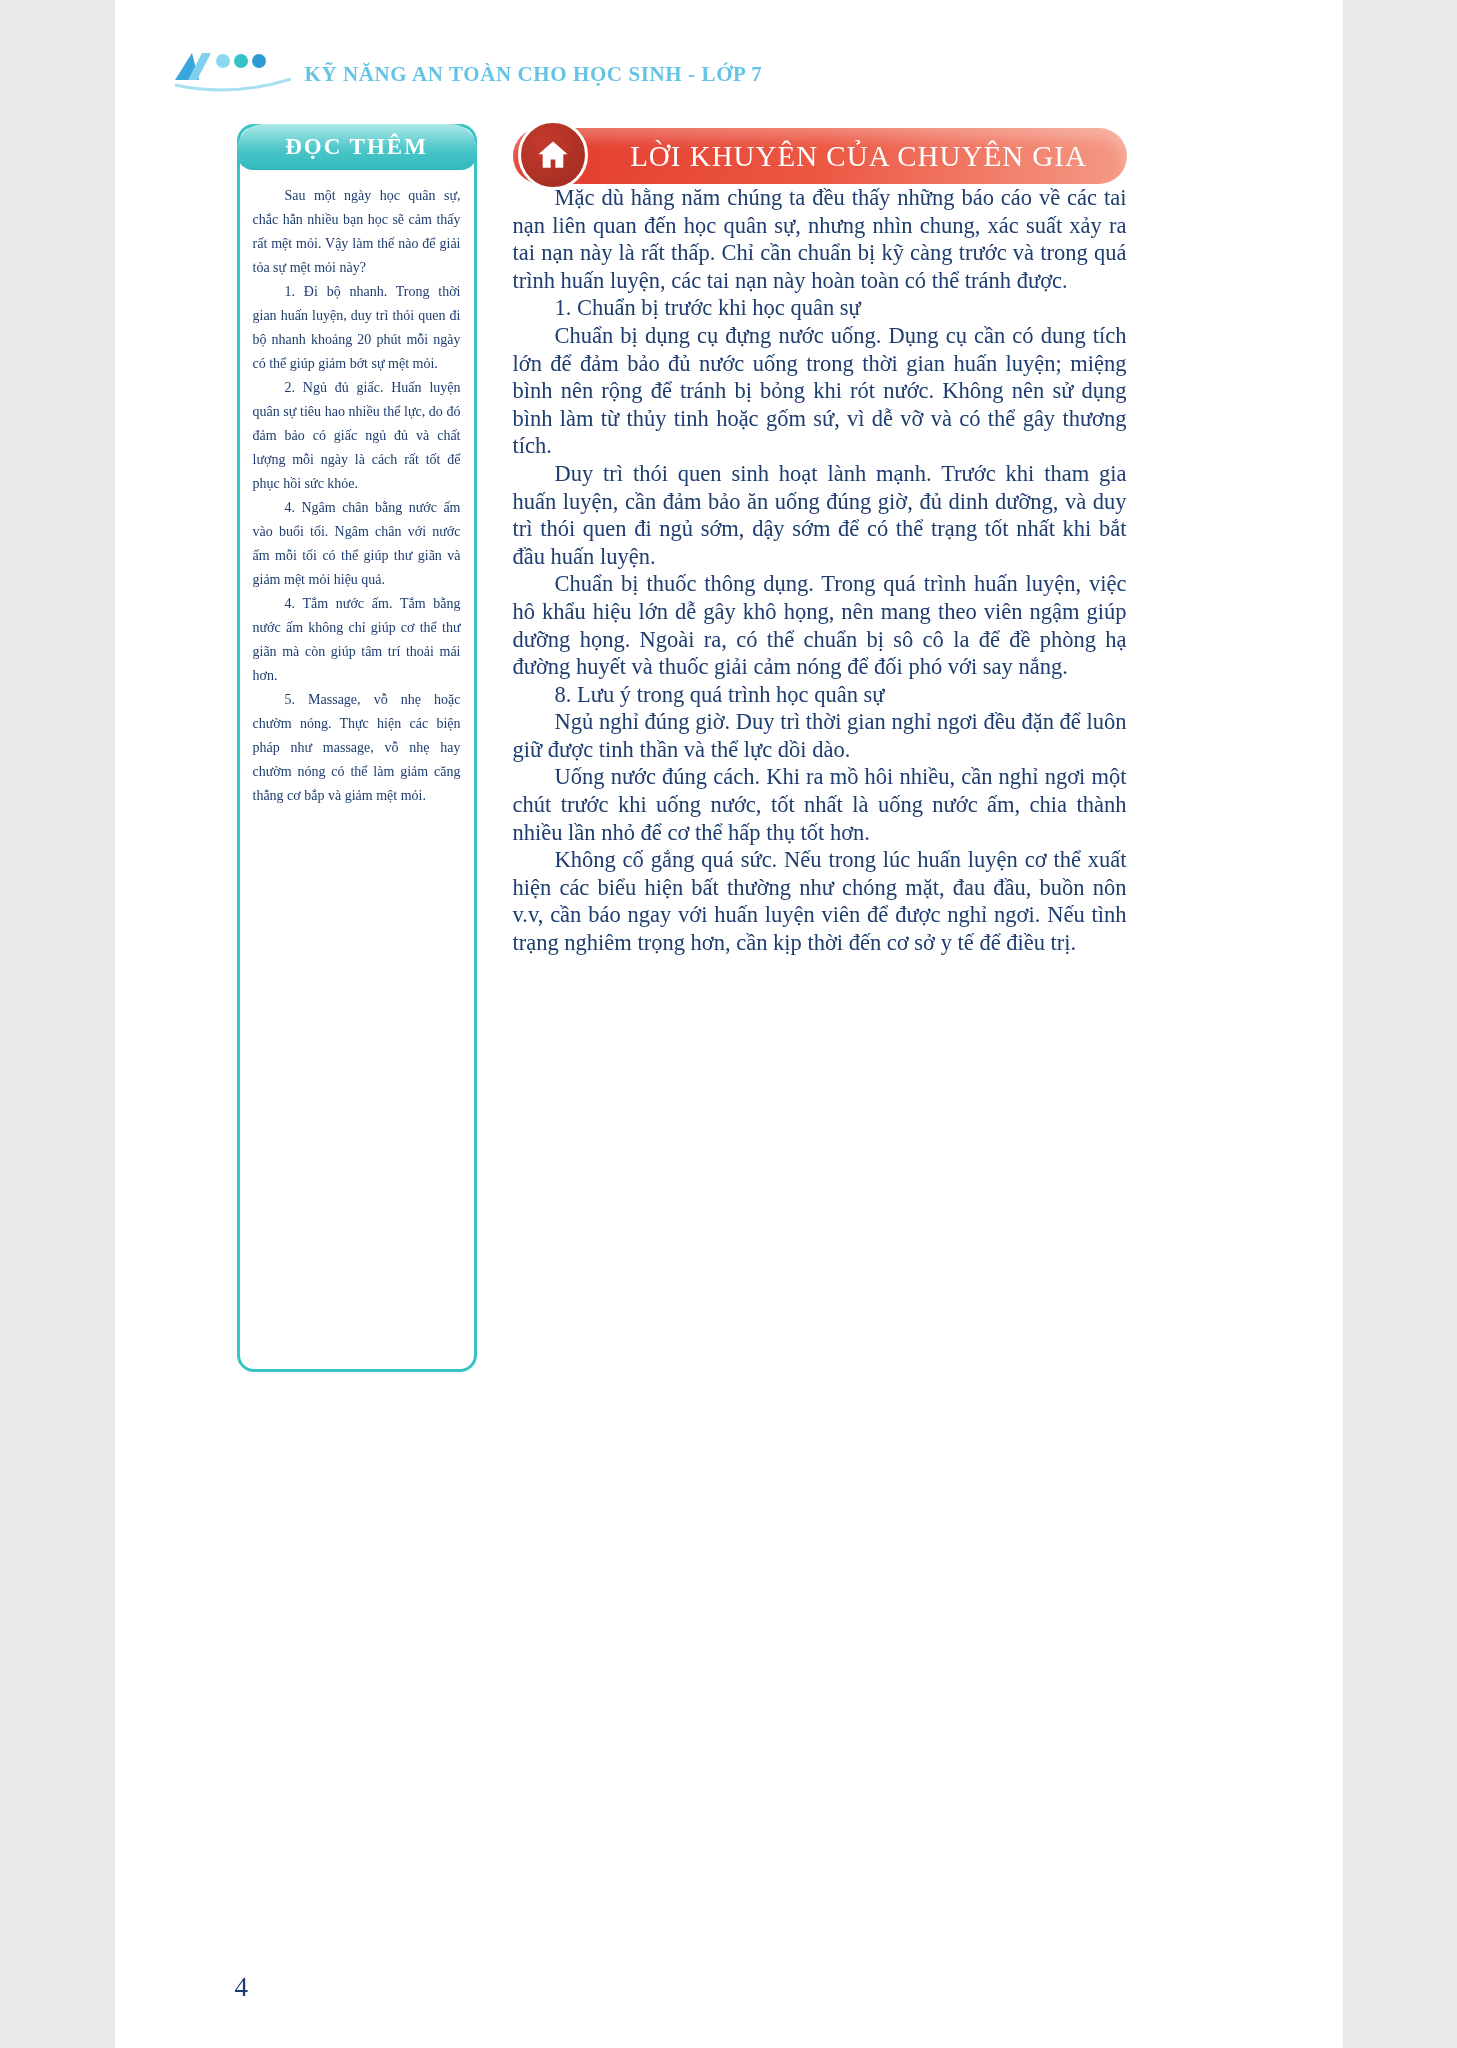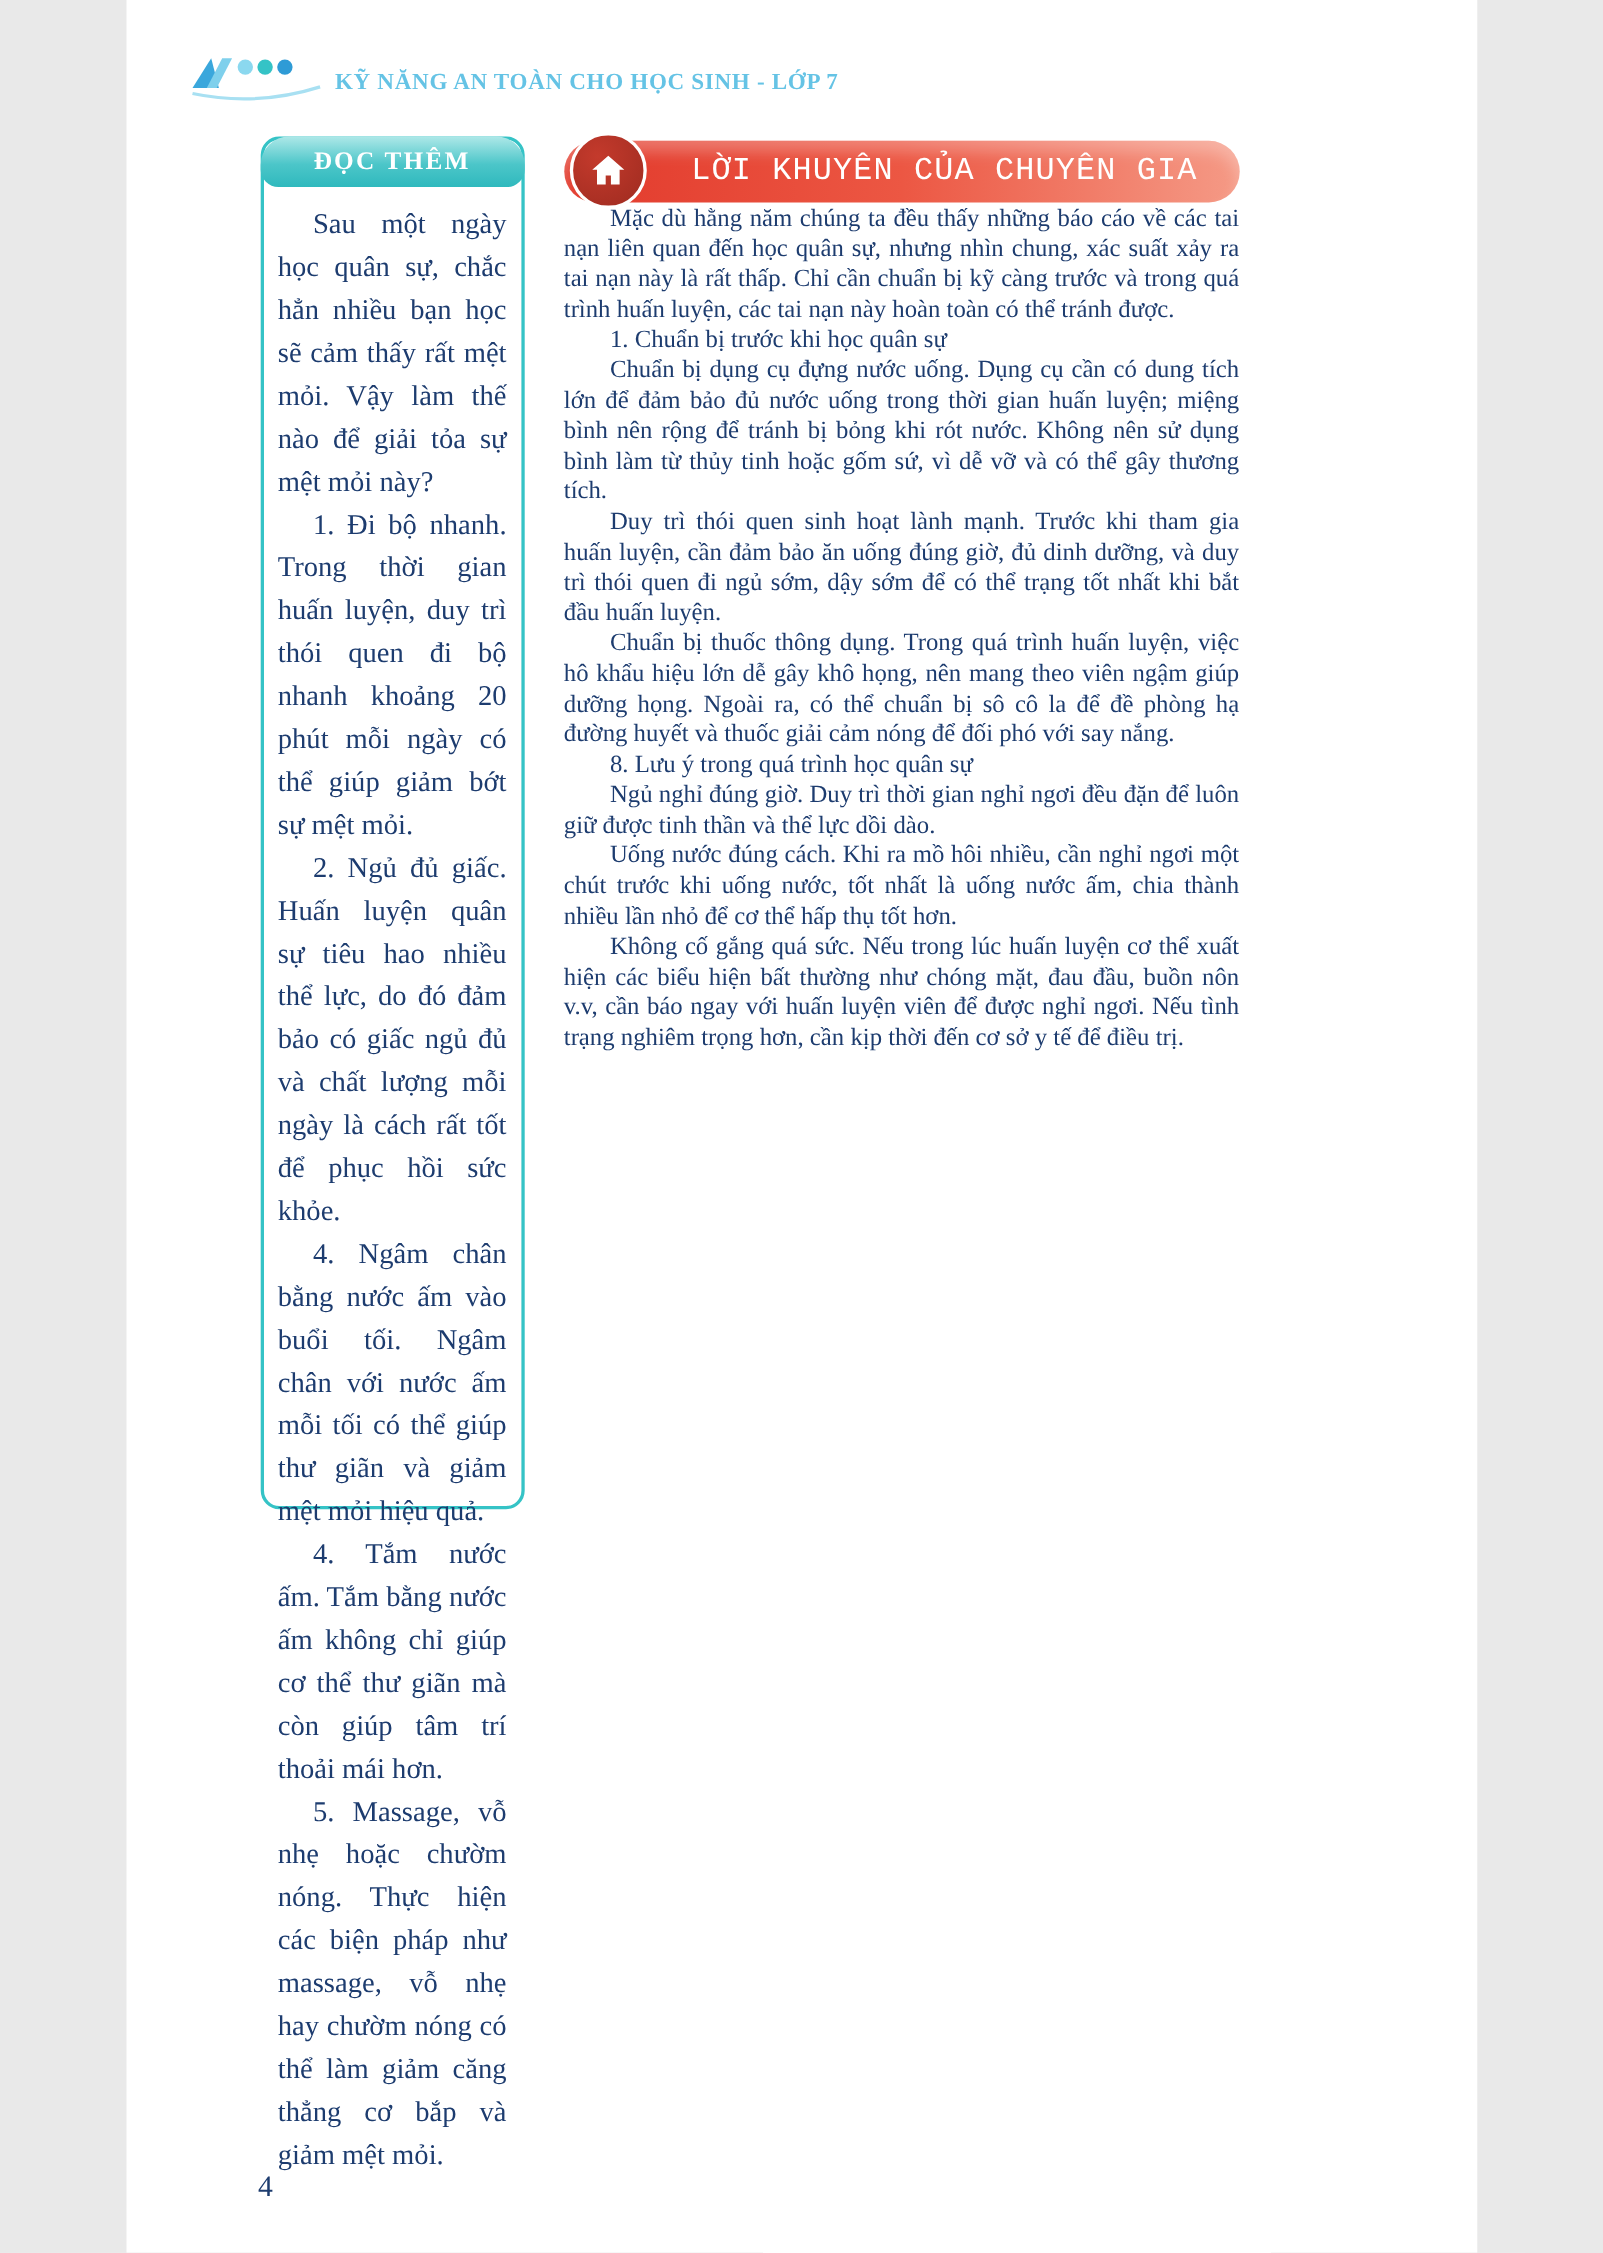--- a/index.html
+++ b/index.html
@@ -74,7 +74,6 @@
     border-radius: 30px;
     background: linear-gradient(90deg, #e23a2c 0%, #ec5743 50%, #f59a86 100%);
     box-shadow: inset 0 10px 14px rgba(255,255,255,0.28);
-    font-family: Liberation Mono, monospace;
   }
   .banner-icon {
     position: absolute;

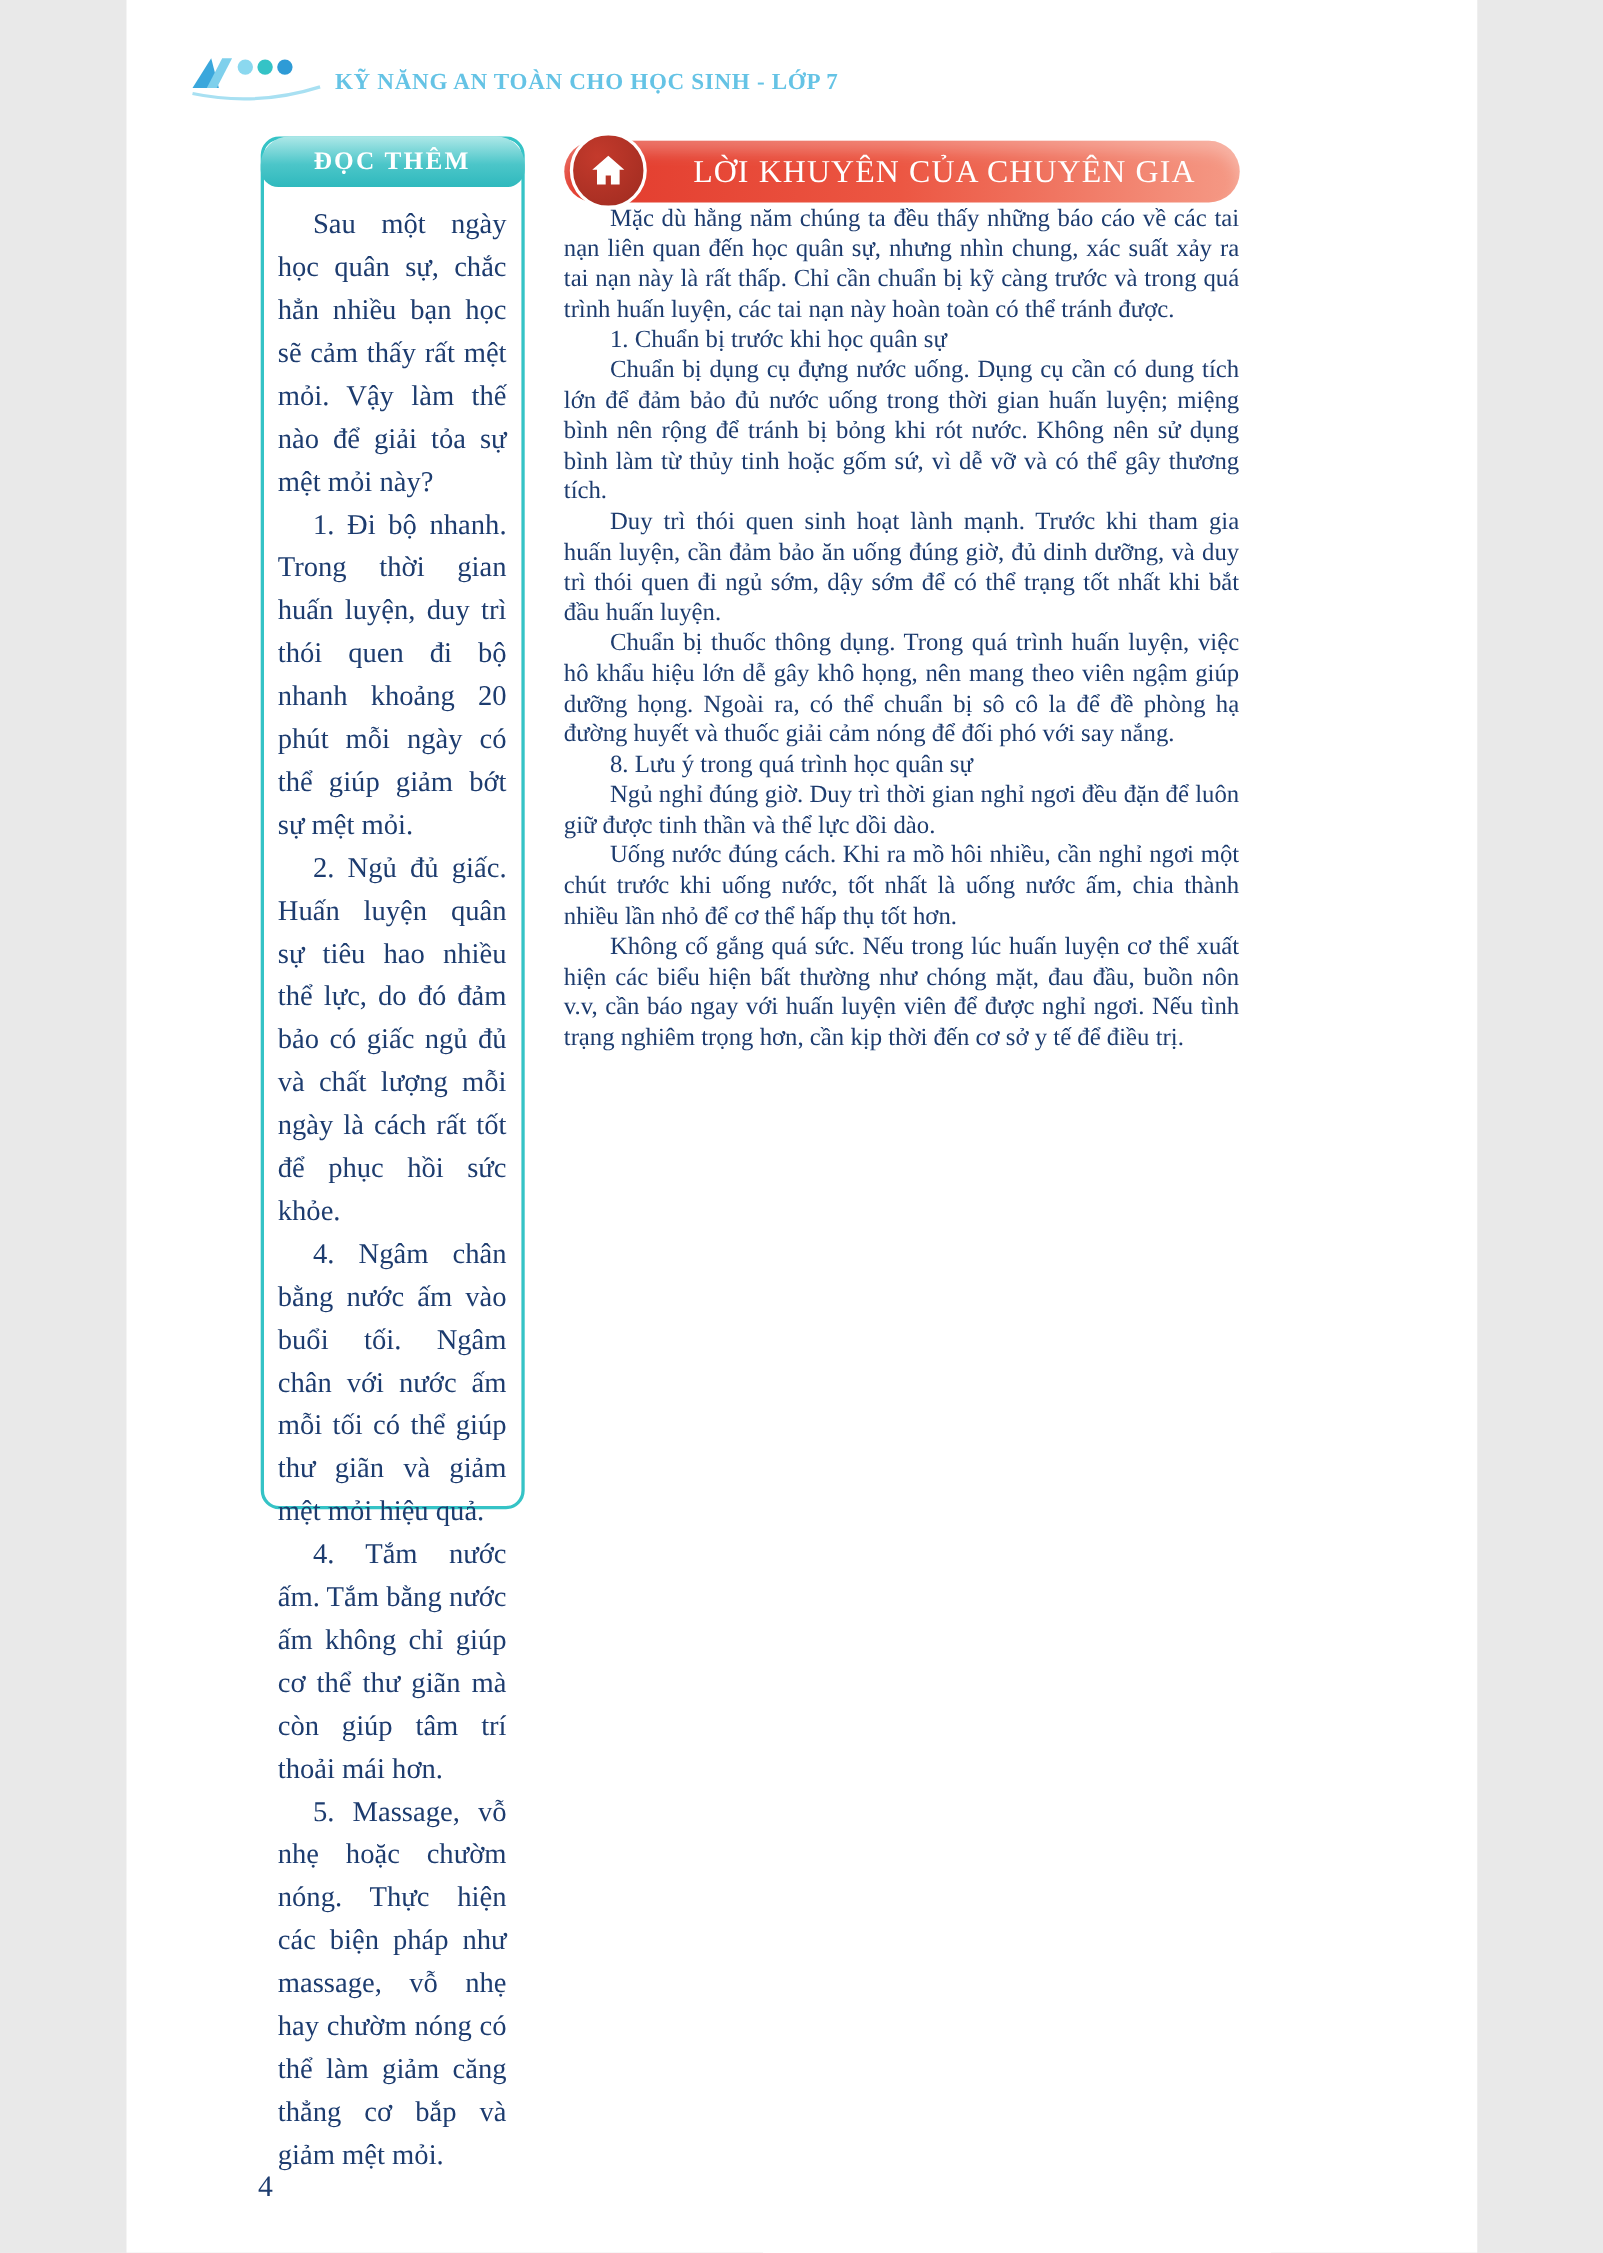--- a/index.html
+++ b/index.html
@@ -58,8 +58,8 @@
     margin: 0;
     text-align: justify;
     text-indent: 32px;
-    font-size: 26px;
-    line-height: 39px;
+    font-size: 14px;
+    line-height: 24px;
   }
 
   

